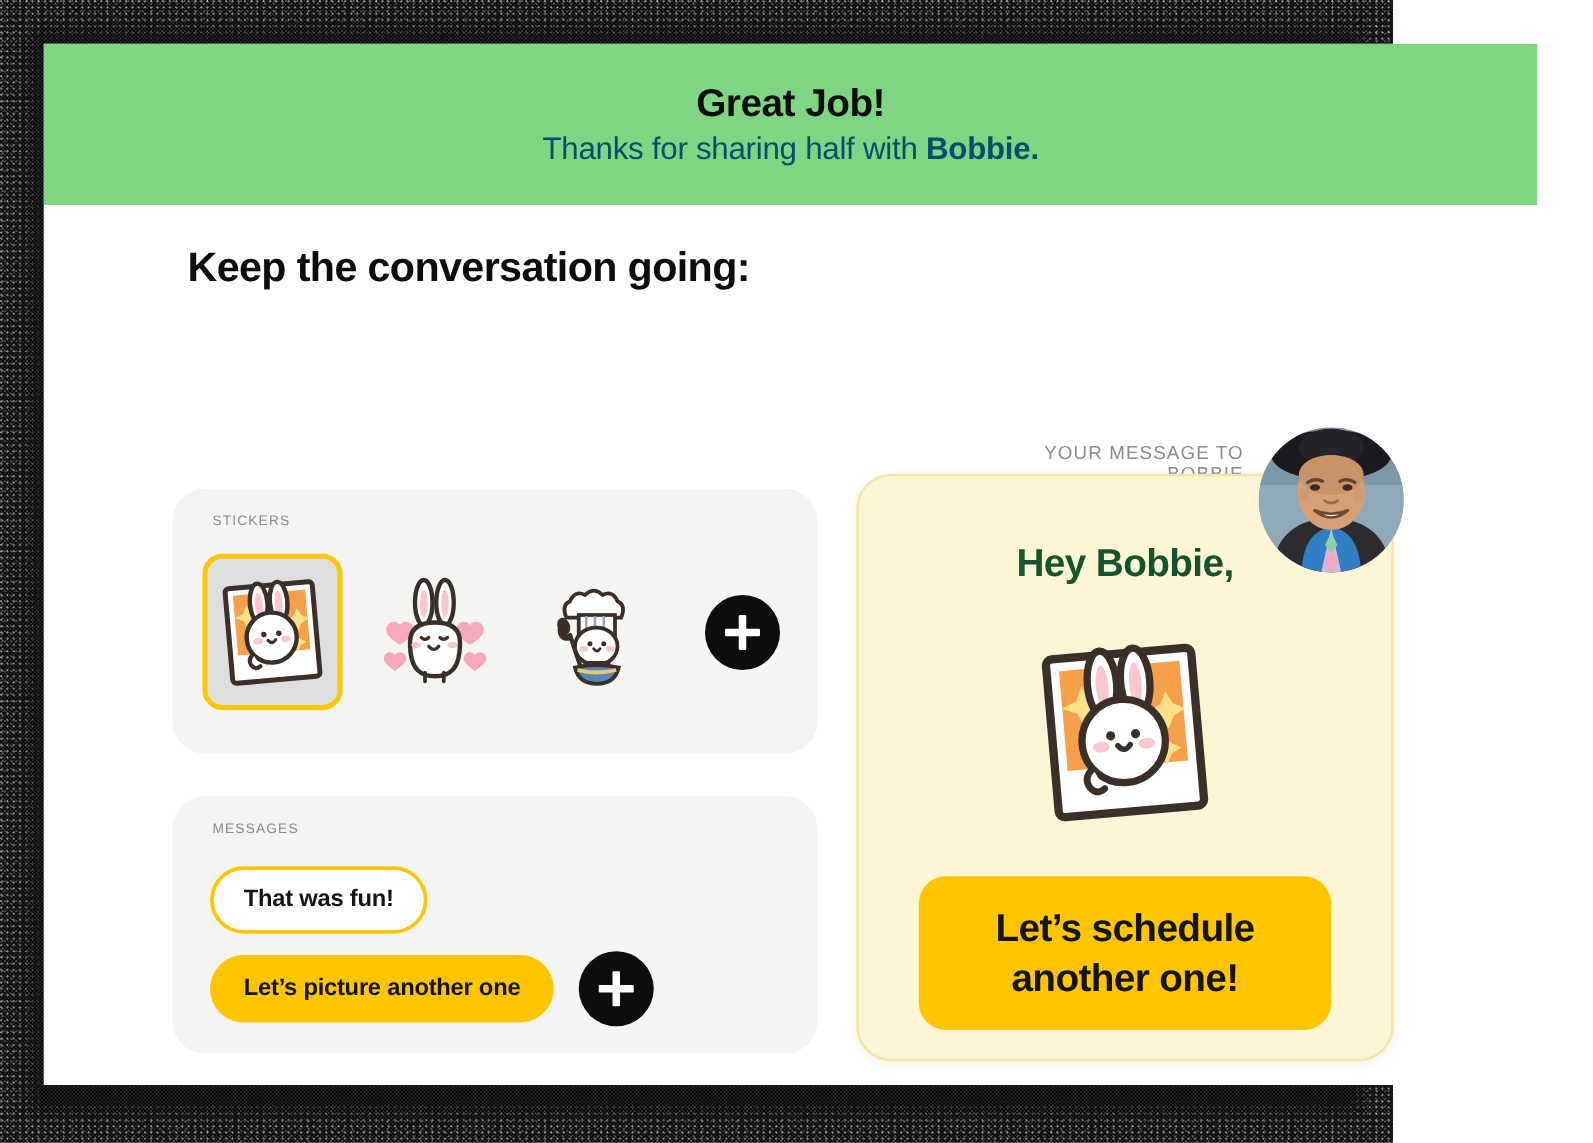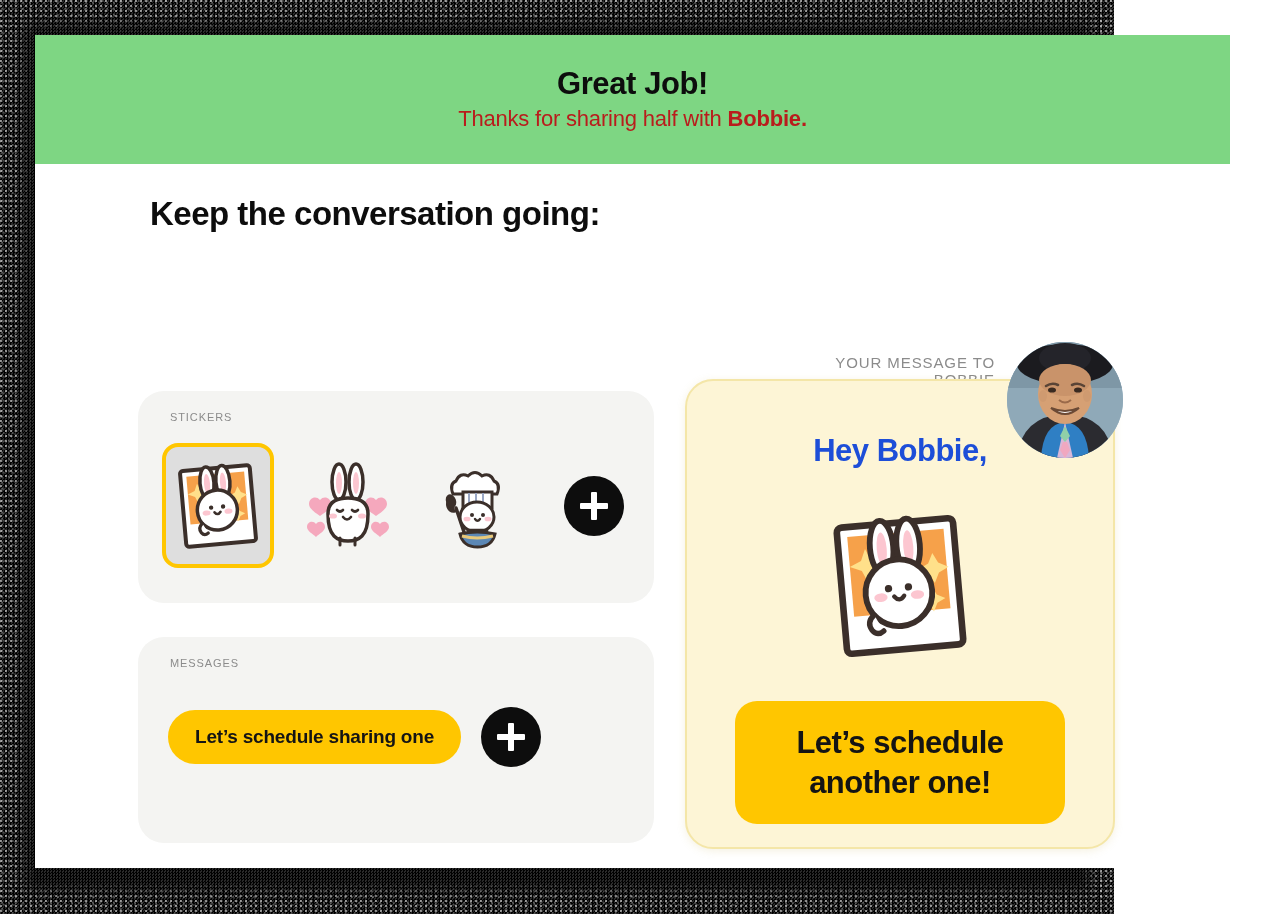--- a/index.html
+++ b/index.html
@@ -78,8 +78,8 @@
     line-height: 1.1;
   }
   .banner-sub {
-    font-size: 22px;
-    color: #b91c1c;
+    font-size: 25px;
+    color: #0c4a6e;
     letter-spacing: -0.2px;
     line-height: 1.1;
   }

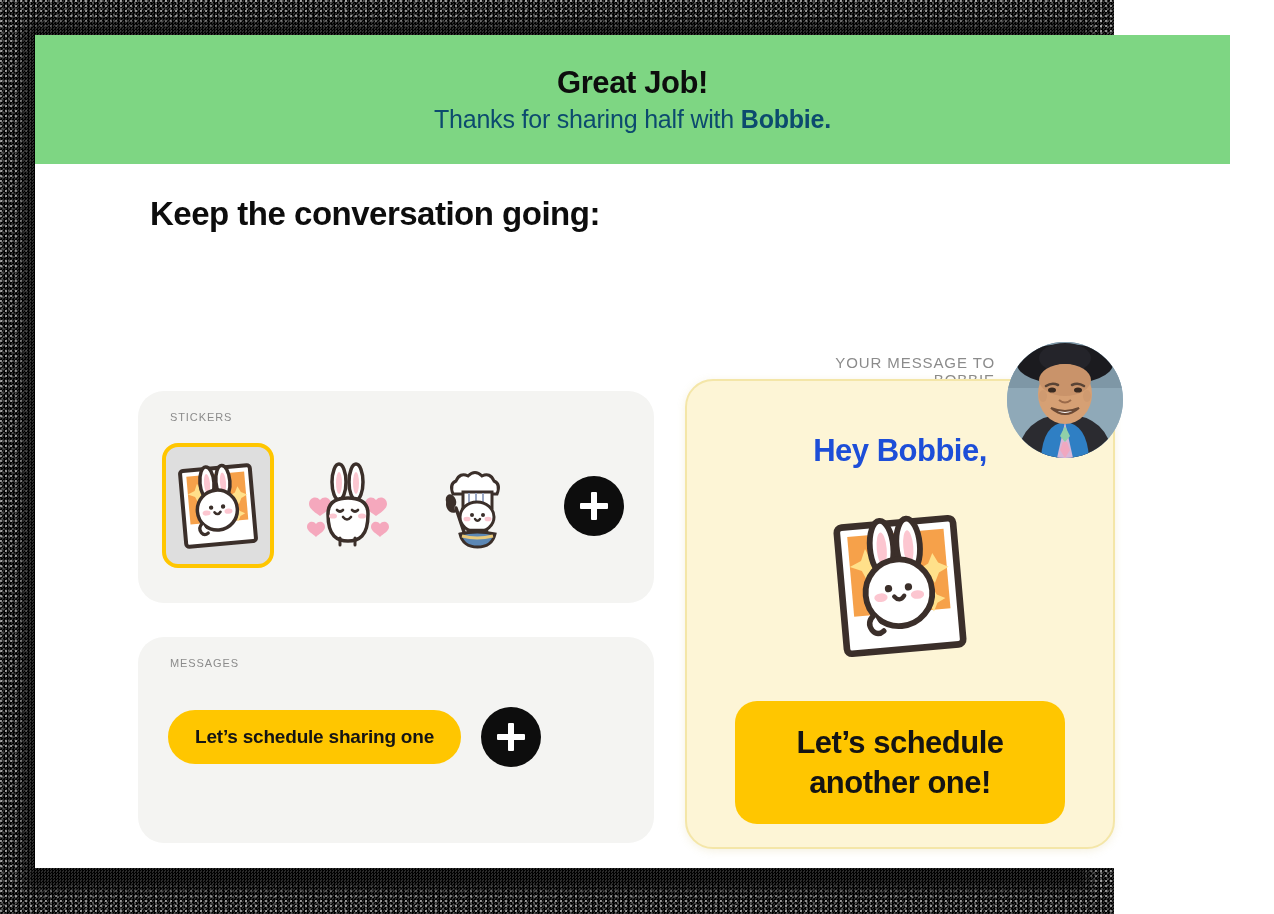--- a/index.html
+++ b/index.html
@@ -243,7 +243,7 @@
     text-align: center;
     font-size: 31px;
     font-weight: bold;
-    color: #1d4ed8;
+    color: #14532d;
     letter-spacing: -0.5px;
   }
 

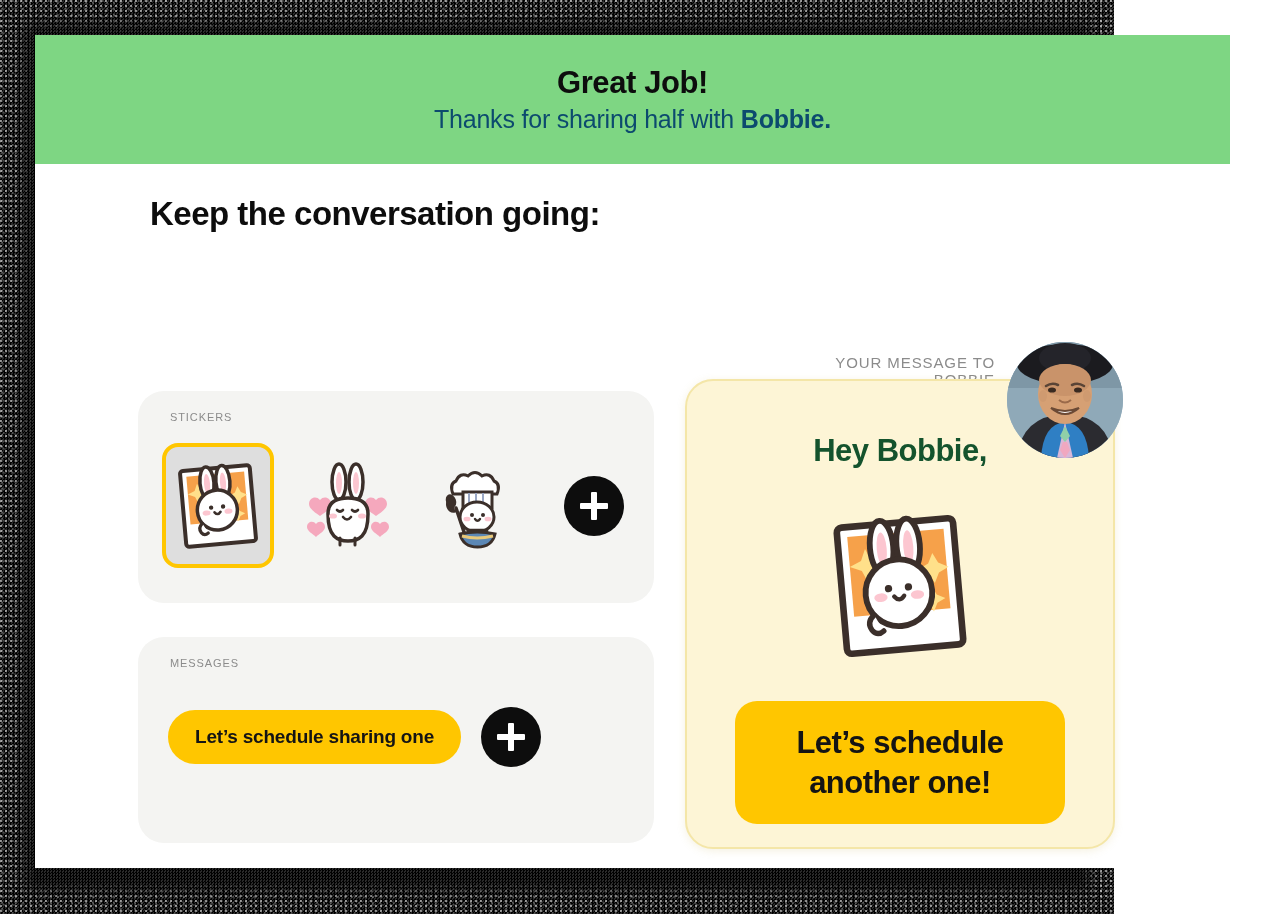--- a/index.html
+++ b/index.html
@@ -386,6 +386,7 @@
         <div class="panel-label">MESSAGES</div>
         <div class="chip-rows">
           <div class="chip-row">
+            <div class="chip chip-outline">That was fun!</div>
           </div>
           <div class="chip-row">
             <div class="chip chip-filled">Let’s schedule sharing one</div>

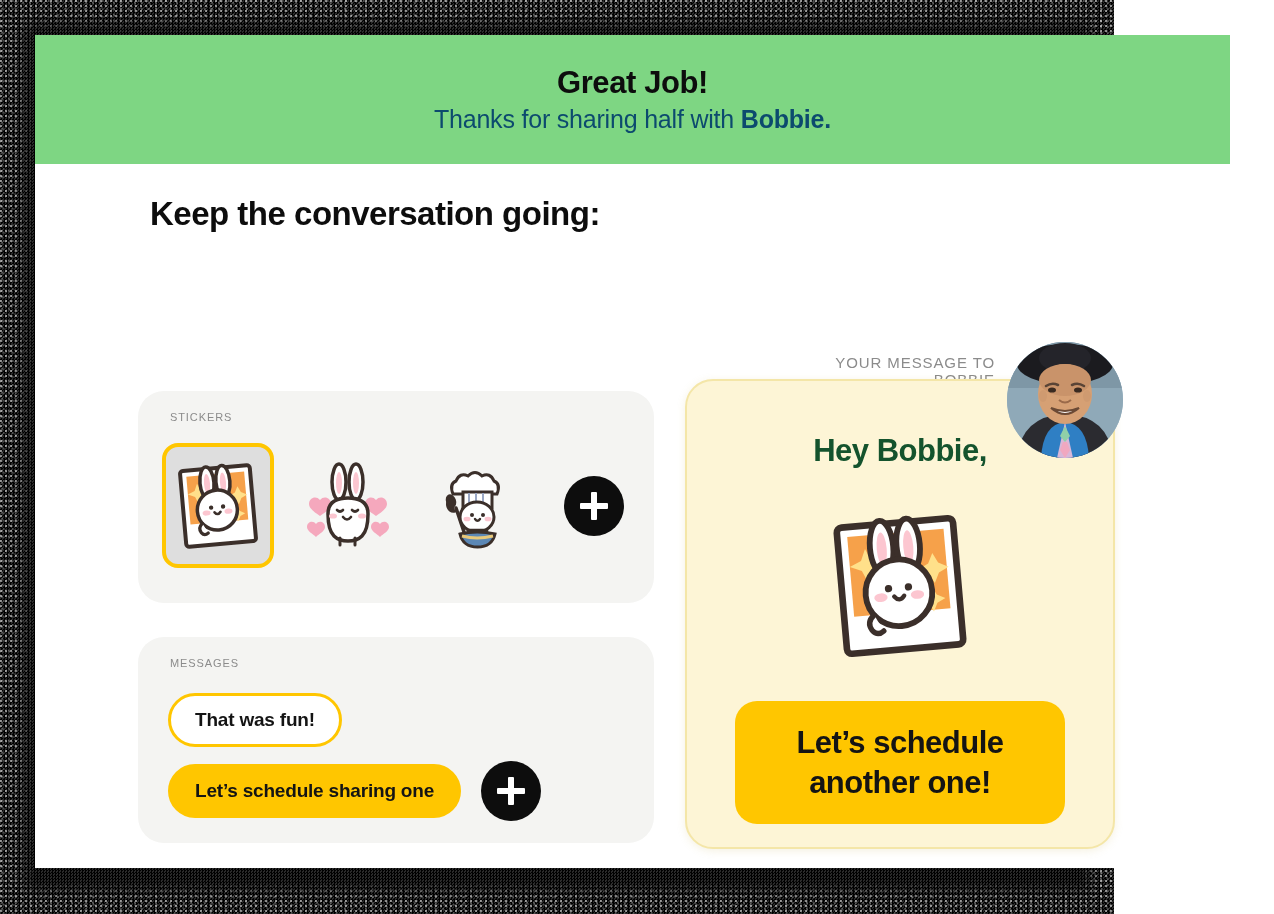--- a/index.html
+++ b/index.html
@@ -389,7 +389,7 @@
             <div class="chip chip-outline">That was fun!</div>
           </div>
           <div class="chip-row">
-            <div class="chip chip-filled">Let’s schedule sharing one</div>
+            <div class="chip chip-filled">Let’s picture another one</div>
             <div class="plus-wrap">
               <div class="plus-btn"></div>
             </div>

